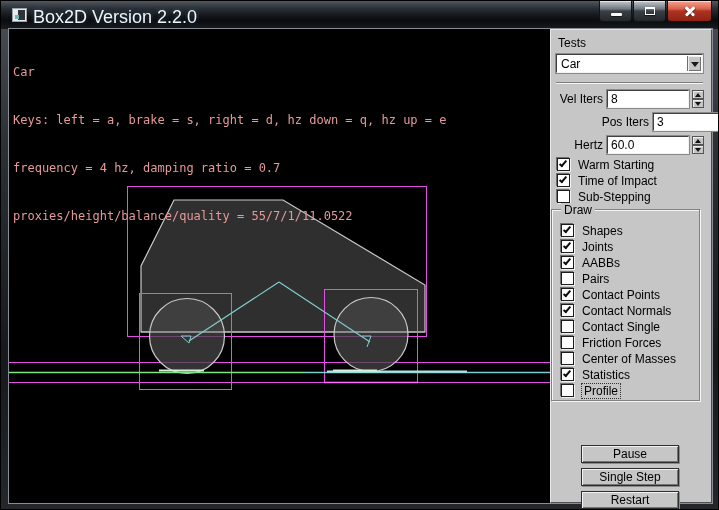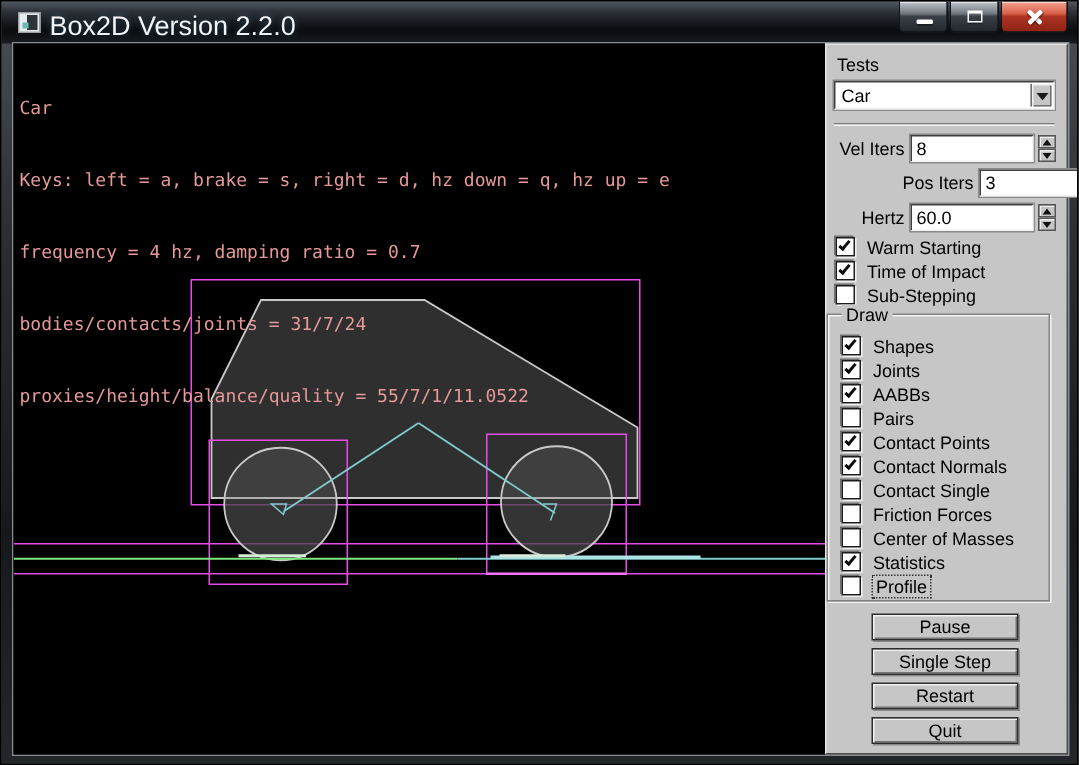--- a/index.html
+++ b/index.html
@@ -147,7 +147,6 @@
         <div>Car</div>
         <div>Keys: left = a, brake = s, right = d, hz down = q, hz up = e</div>
         <div>frequency = 4 hz, damping ratio = 0.7</div>
-        <div>bodies/contacts/joints = 31/7/24</div>
         <div>proxies/height/balance/quality = 55/7/1/11.0522</div>
       </div>
     </div>

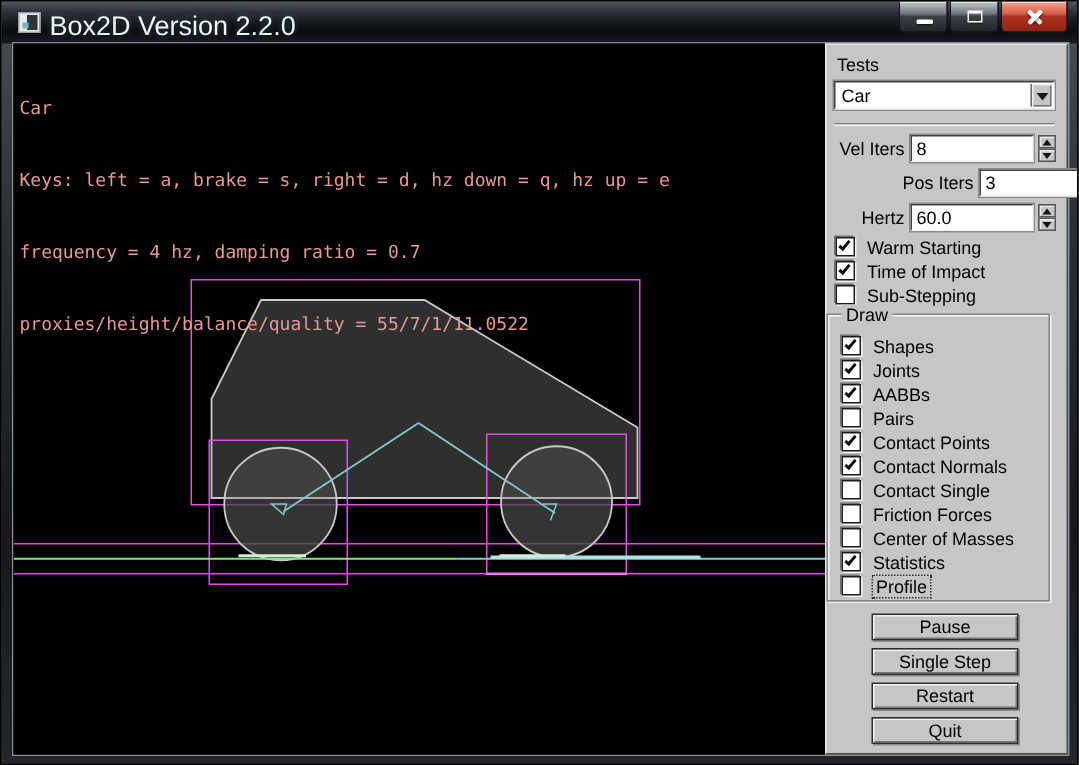--- a/index.html
+++ b/index.html
@@ -81,7 +81,7 @@
   .group-legend{position:absolute;left:9px;top:-7px;background:var(--panel-bg,#c6c6c6);padding:0 3px;}
   .gbtn{position:absolute;left:30px;width:98px;height:18px;background:#c6c6c6;
     border:1px solid #2e2e2e;box-shadow:inset 1px 1px 0 #f2f2f2,inset -1px -1px 0 #747474,1px 1px 0 #8a8a8a;
-    text-align:center;line-height:17px;cursor:default;}
+    text-align:center;line-height:17px;cursor:default;margin-top:36px;}
 </style>
 </head>
 <body>

